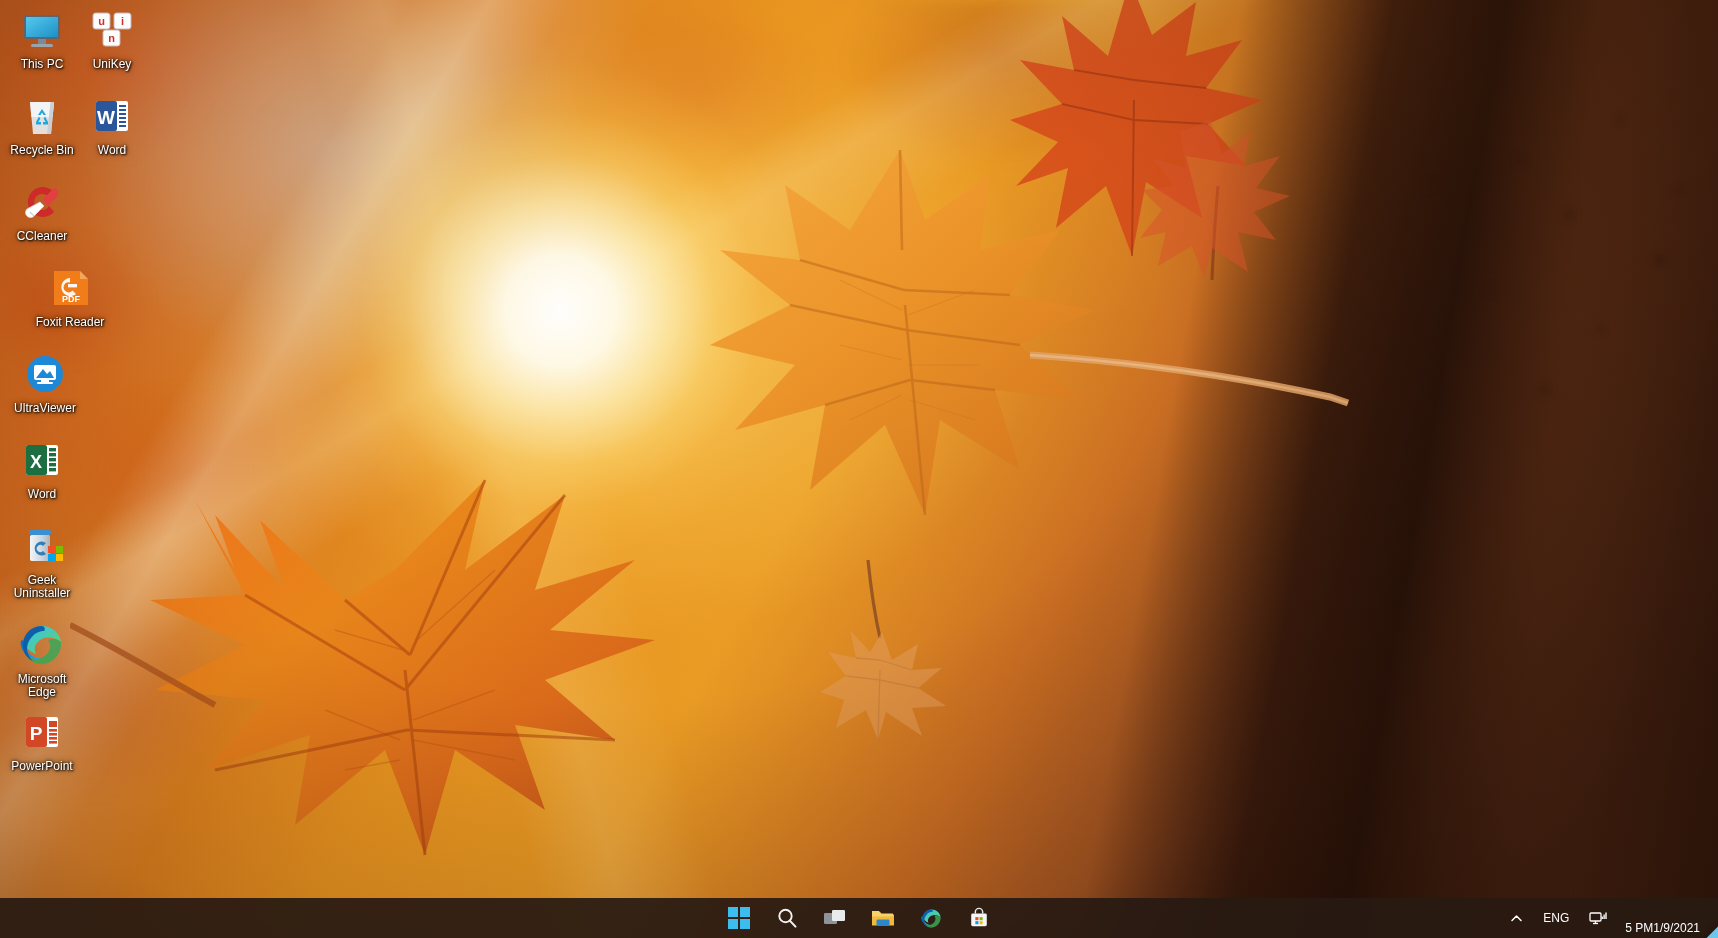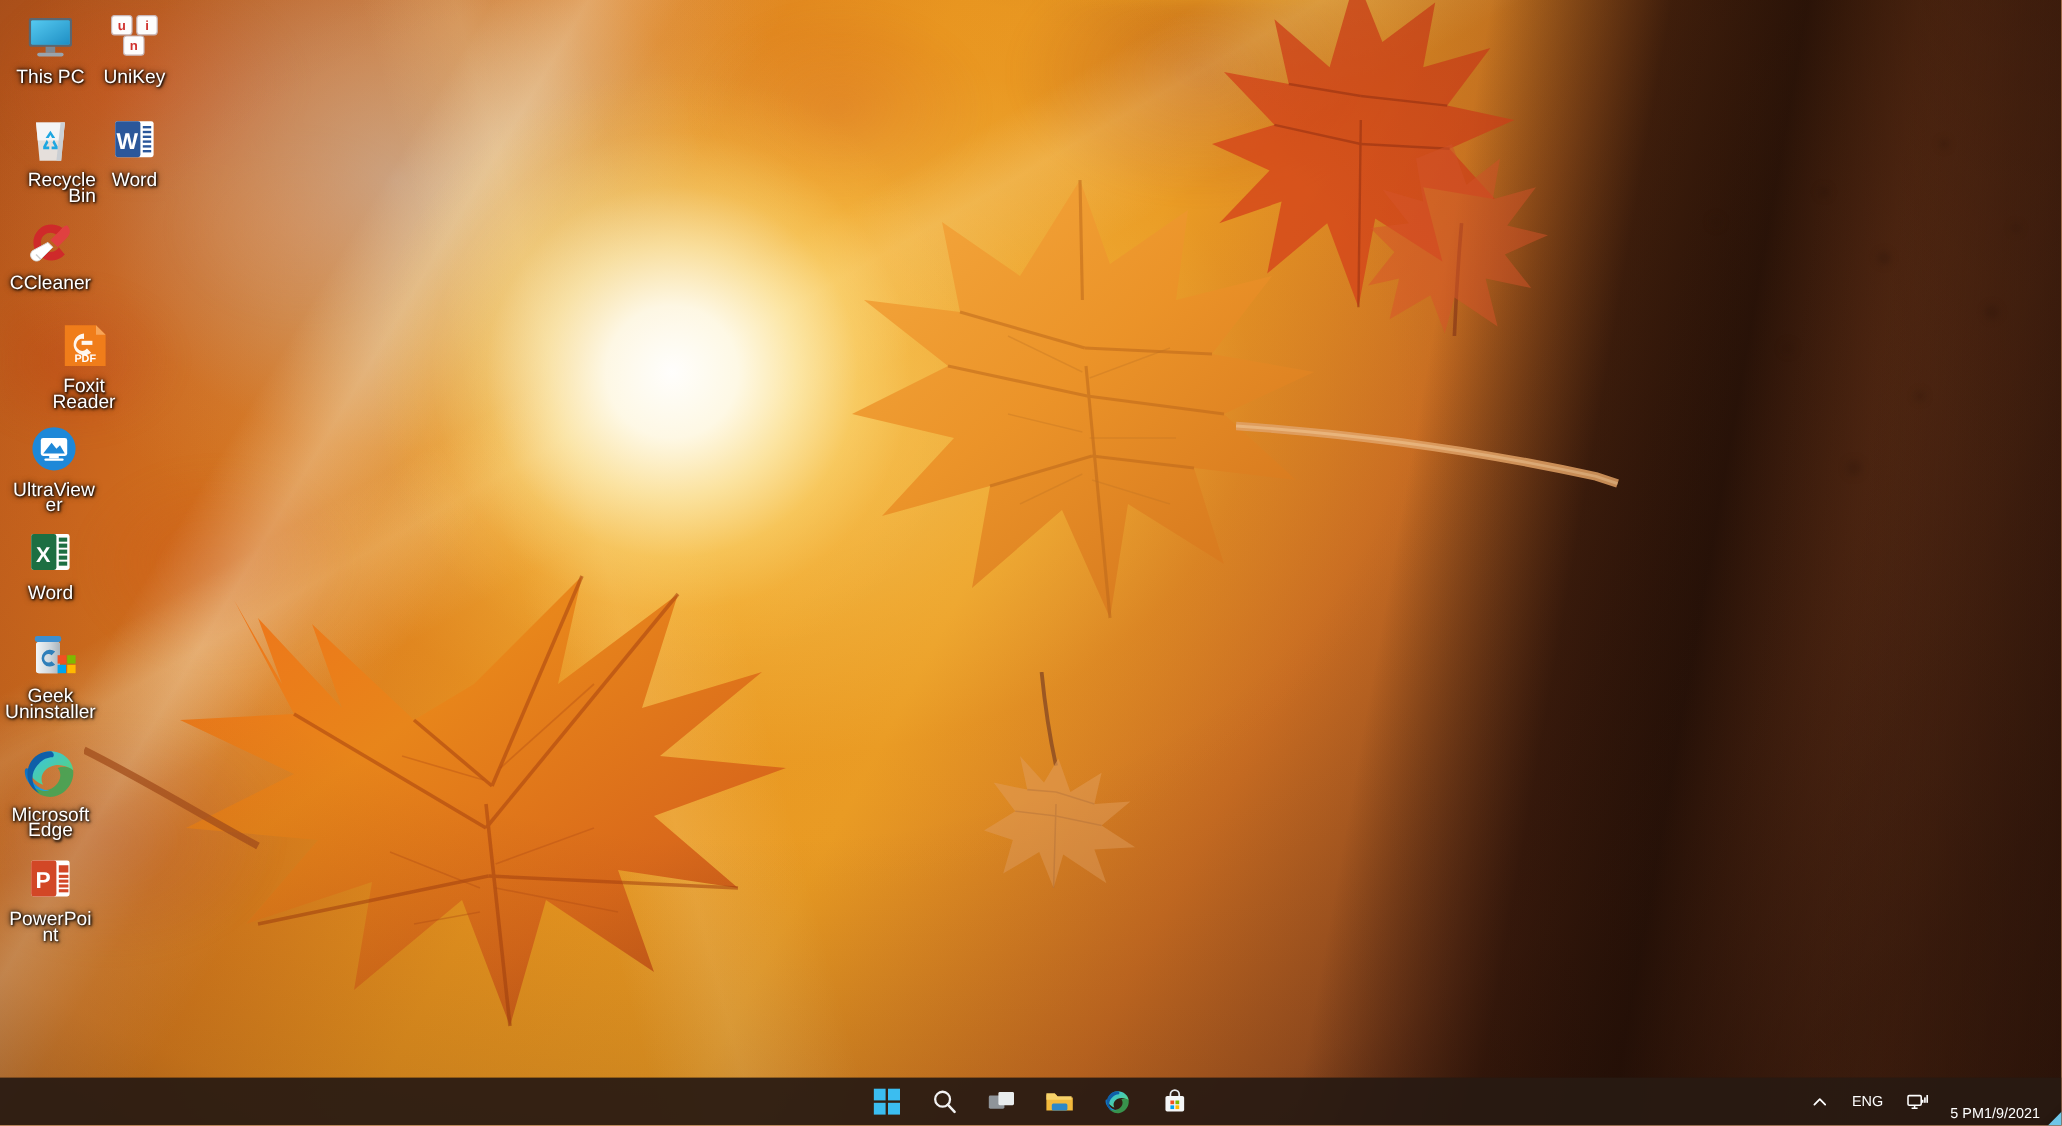--- a/index.html
+++ b/index.html
@@ -150,7 +150,7 @@
     position: relative;
   }
   .dicon .lbl {
-    font-size: 16px;
+    font-size: 12px;
     line-height: 13px;
     color: #ffffff;
     text-shadow: 0 0 3px rgba(0,0,0,.95), 1px 1px 2px rgba(0,0,0,.9), 0 0 6px rgba(0,0,0,.7);

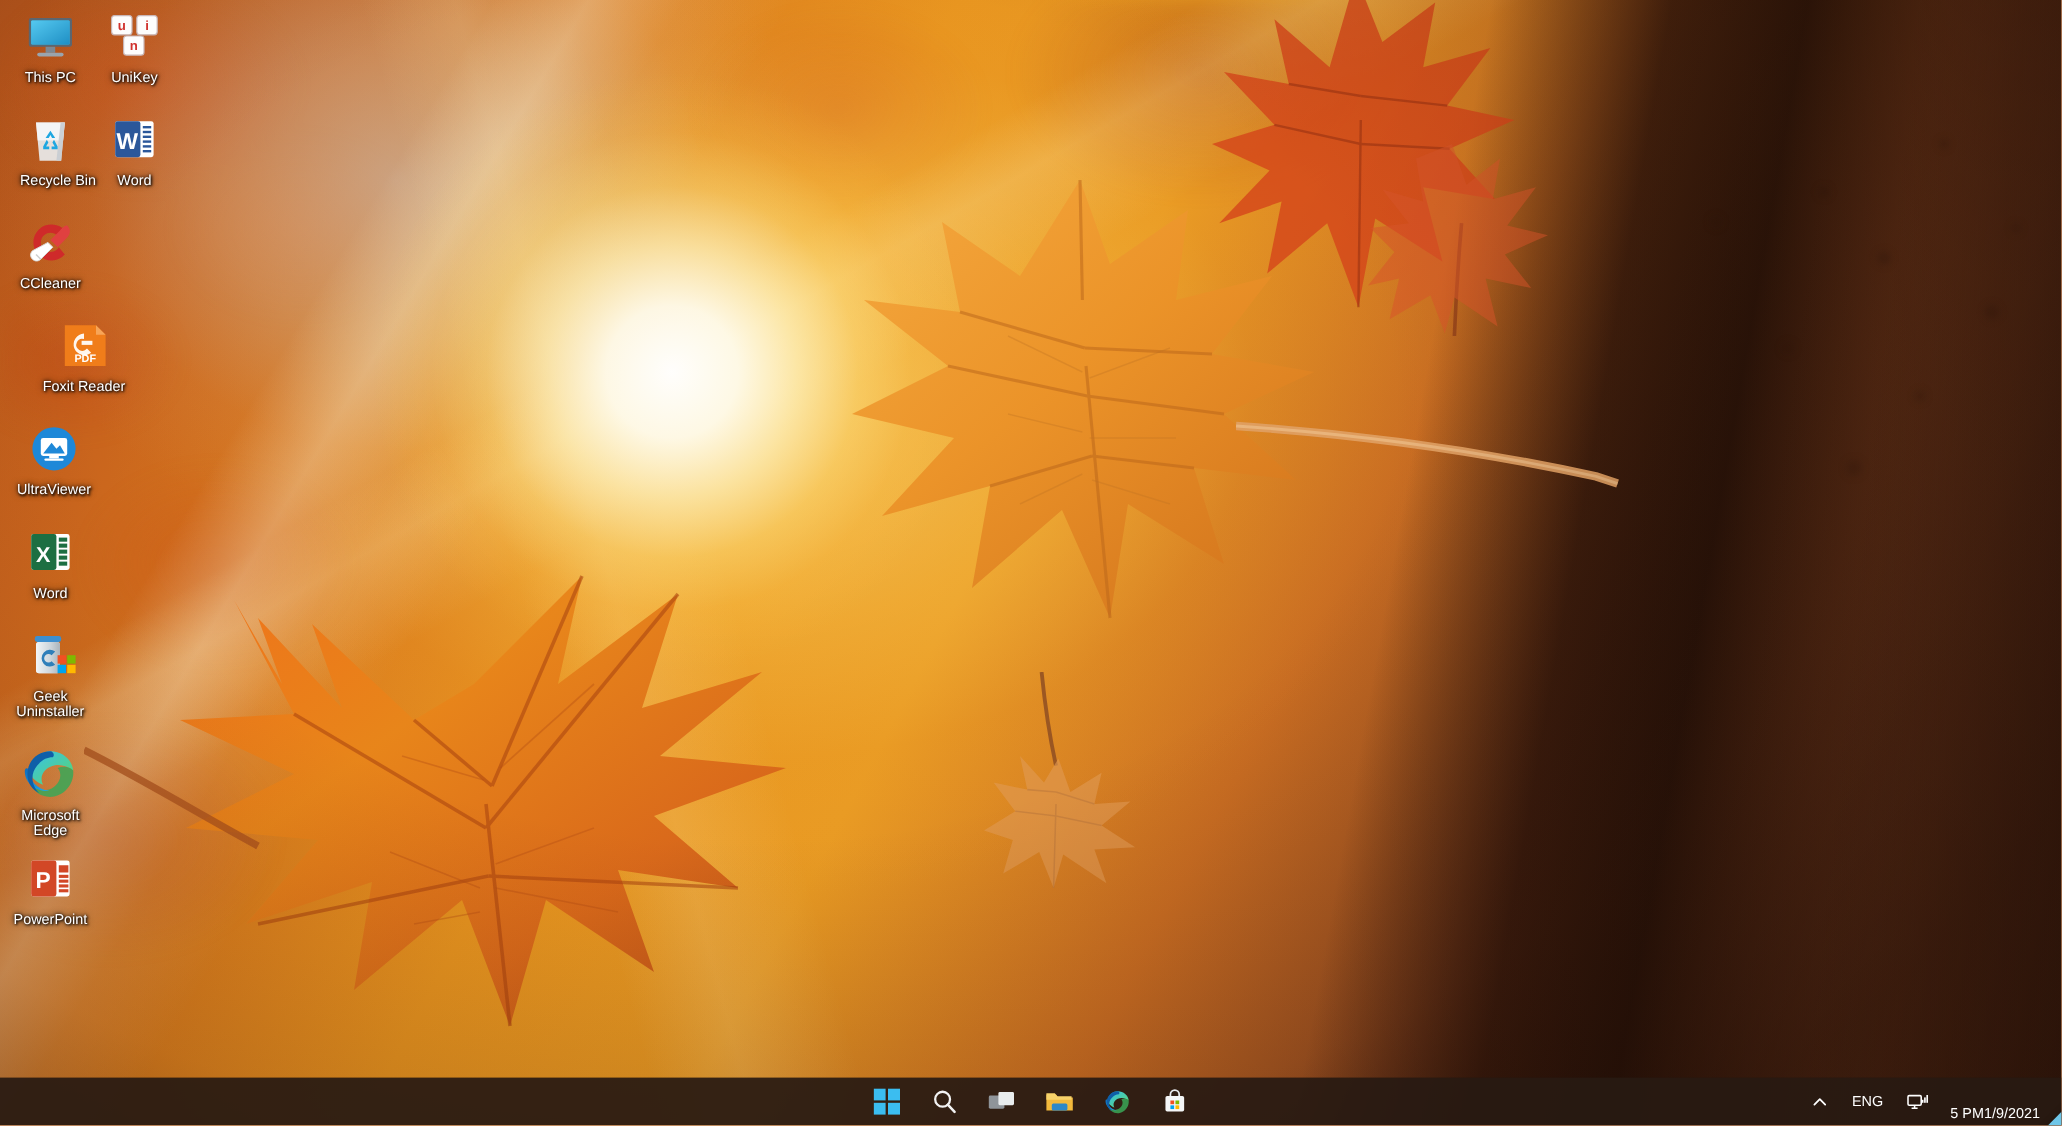--- a/index.html
+++ b/index.html
@@ -392,7 +392,7 @@
       <div class="lbl">UniKey</div>
     </div>
 
-    <div class="dicon" style="left:0px; top:86px;text-align:right;">
+    <div class="dicon" style="left:0px; top:86px;">
       <div class="glyph">
         <svg width="48" height="48" viewBox="0 0 48 48">
           <path d="M12,10 L36,10 L33,42 L15,42 Z" fill="#e8eaec" opacity="0.92"></path>

